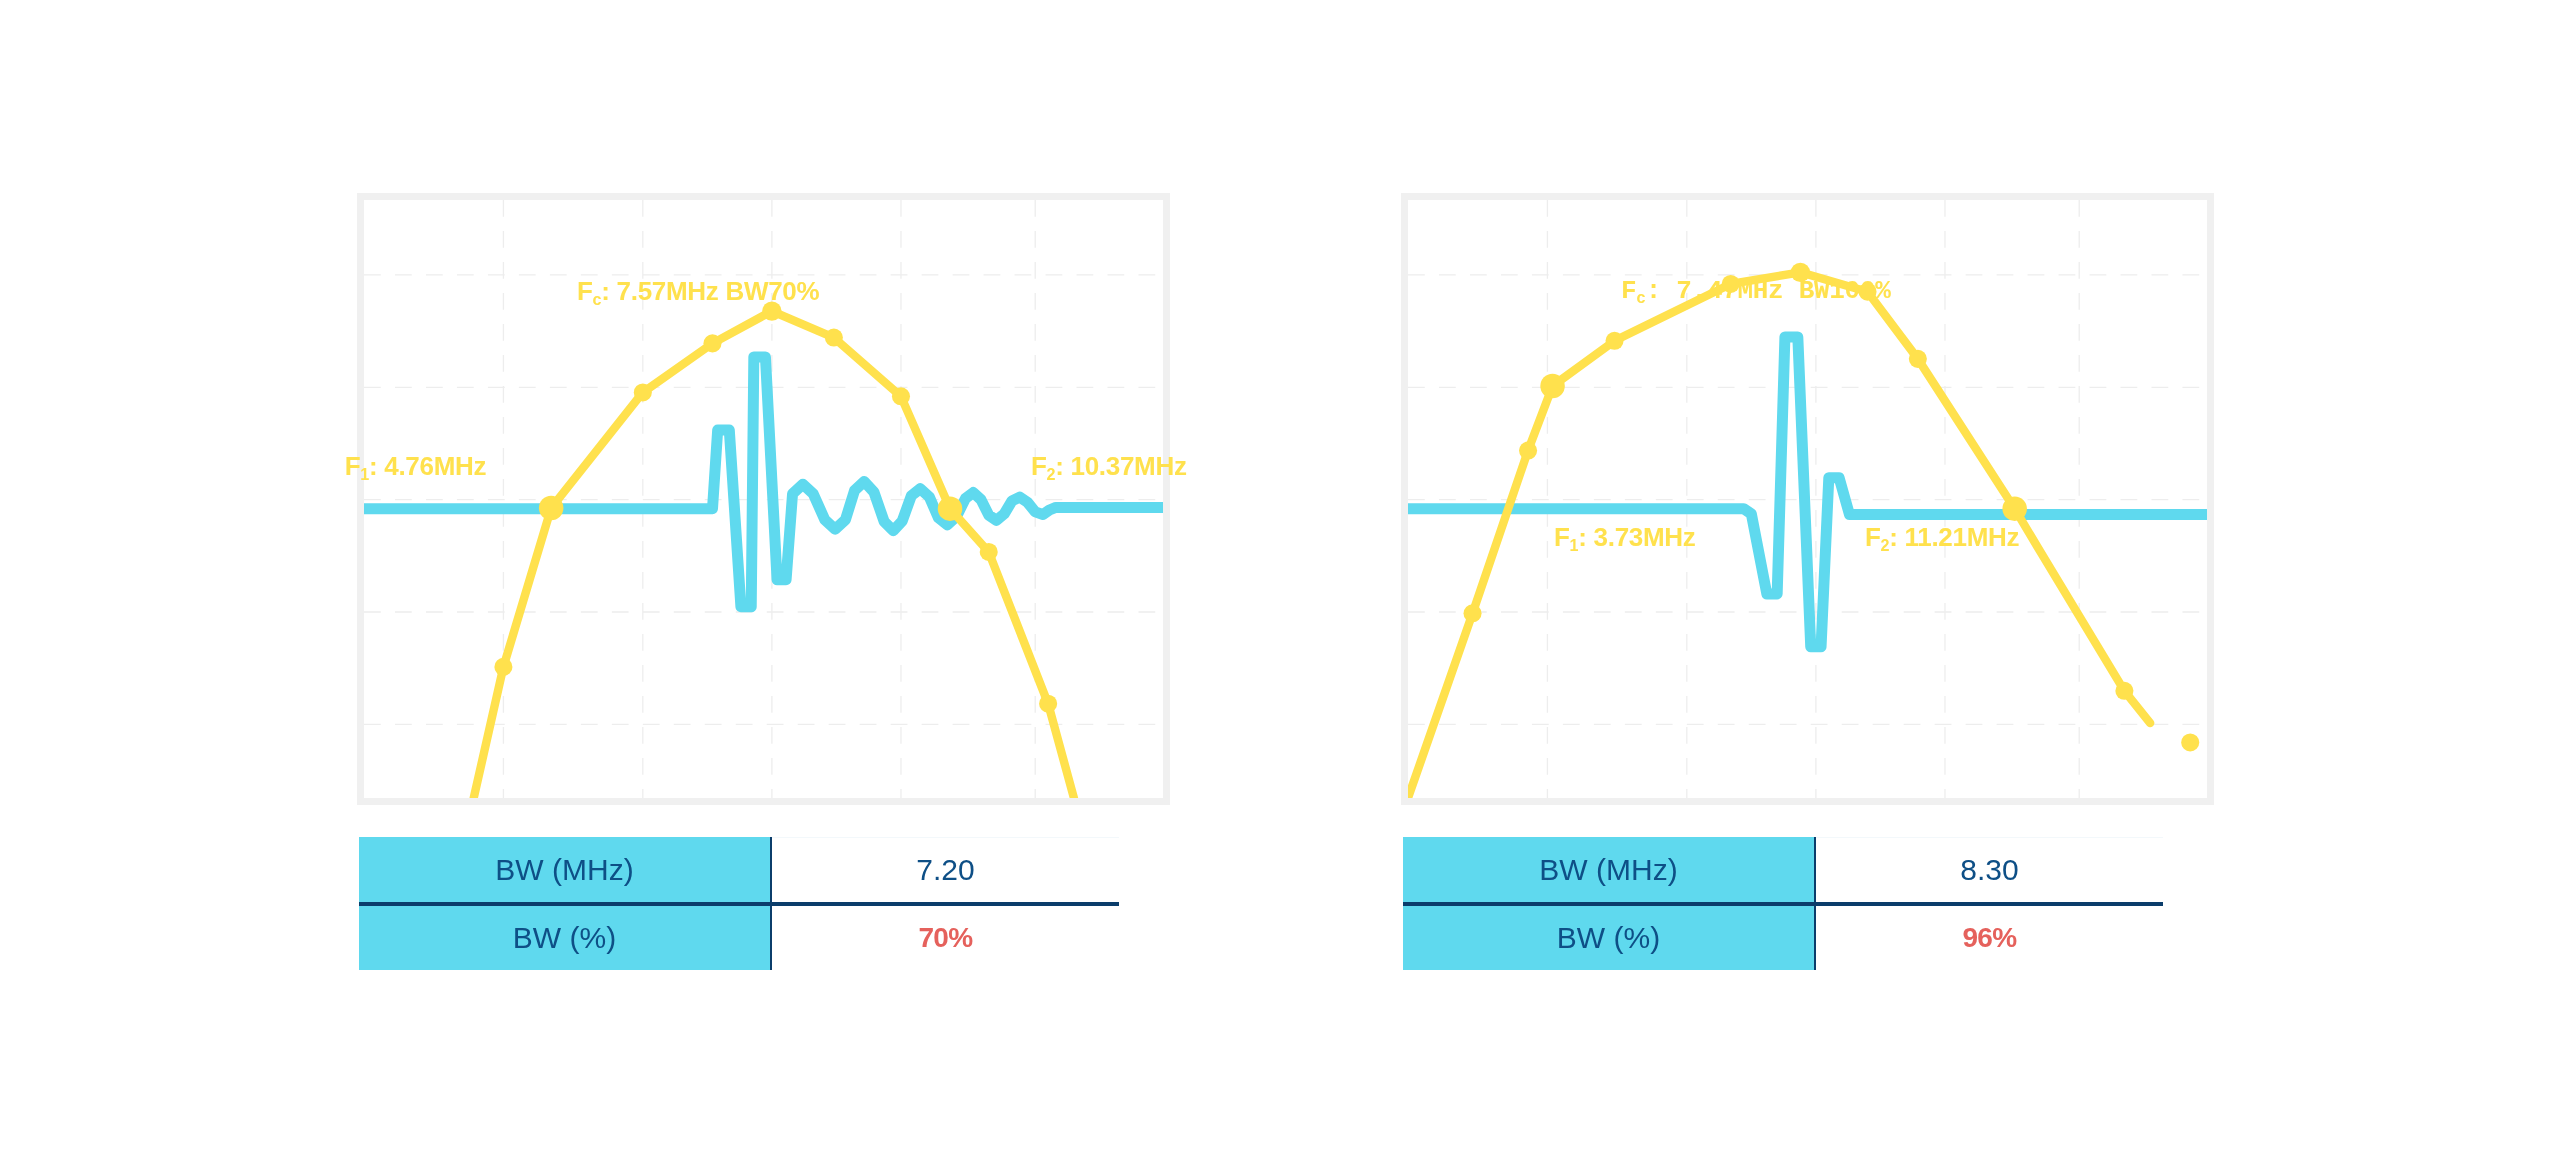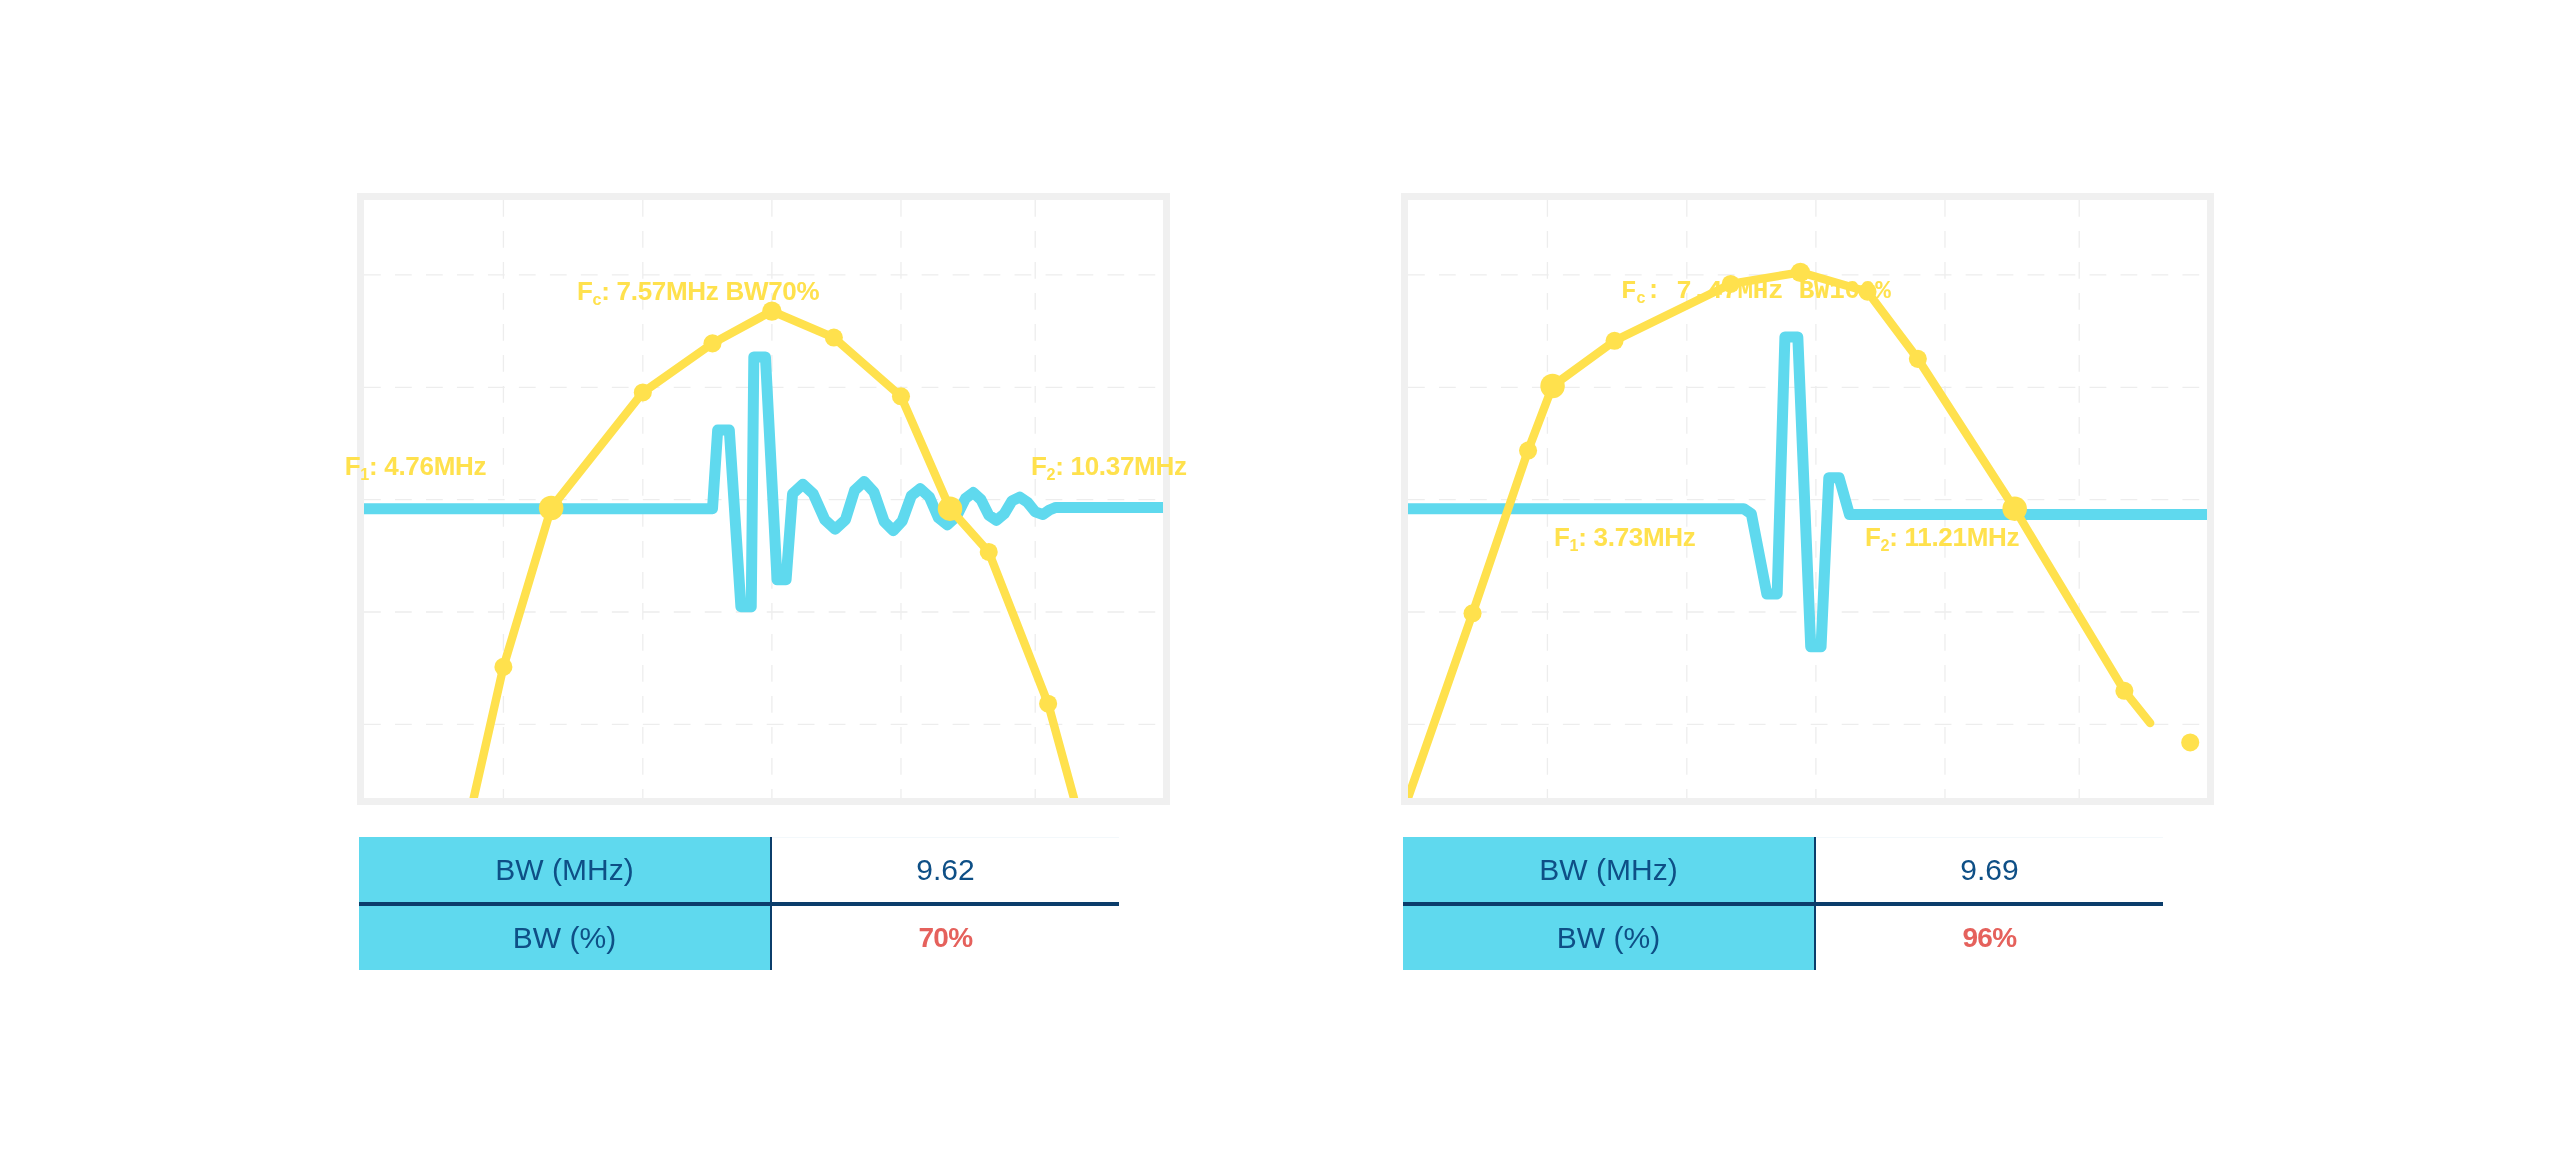--- a/index.html
+++ b/index.html
@@ -221,7 +221,7 @@
       <tbody>
         <tr class="row-top">
           <td class="cell-label">BW (MHz)</td>
-          <td class="cell-value">9.62</td>
+          <td class="cell-value">7.20</td>
         </tr>
         <tr class="row-divider">
           <td class="cell-label">BW (%)</td>

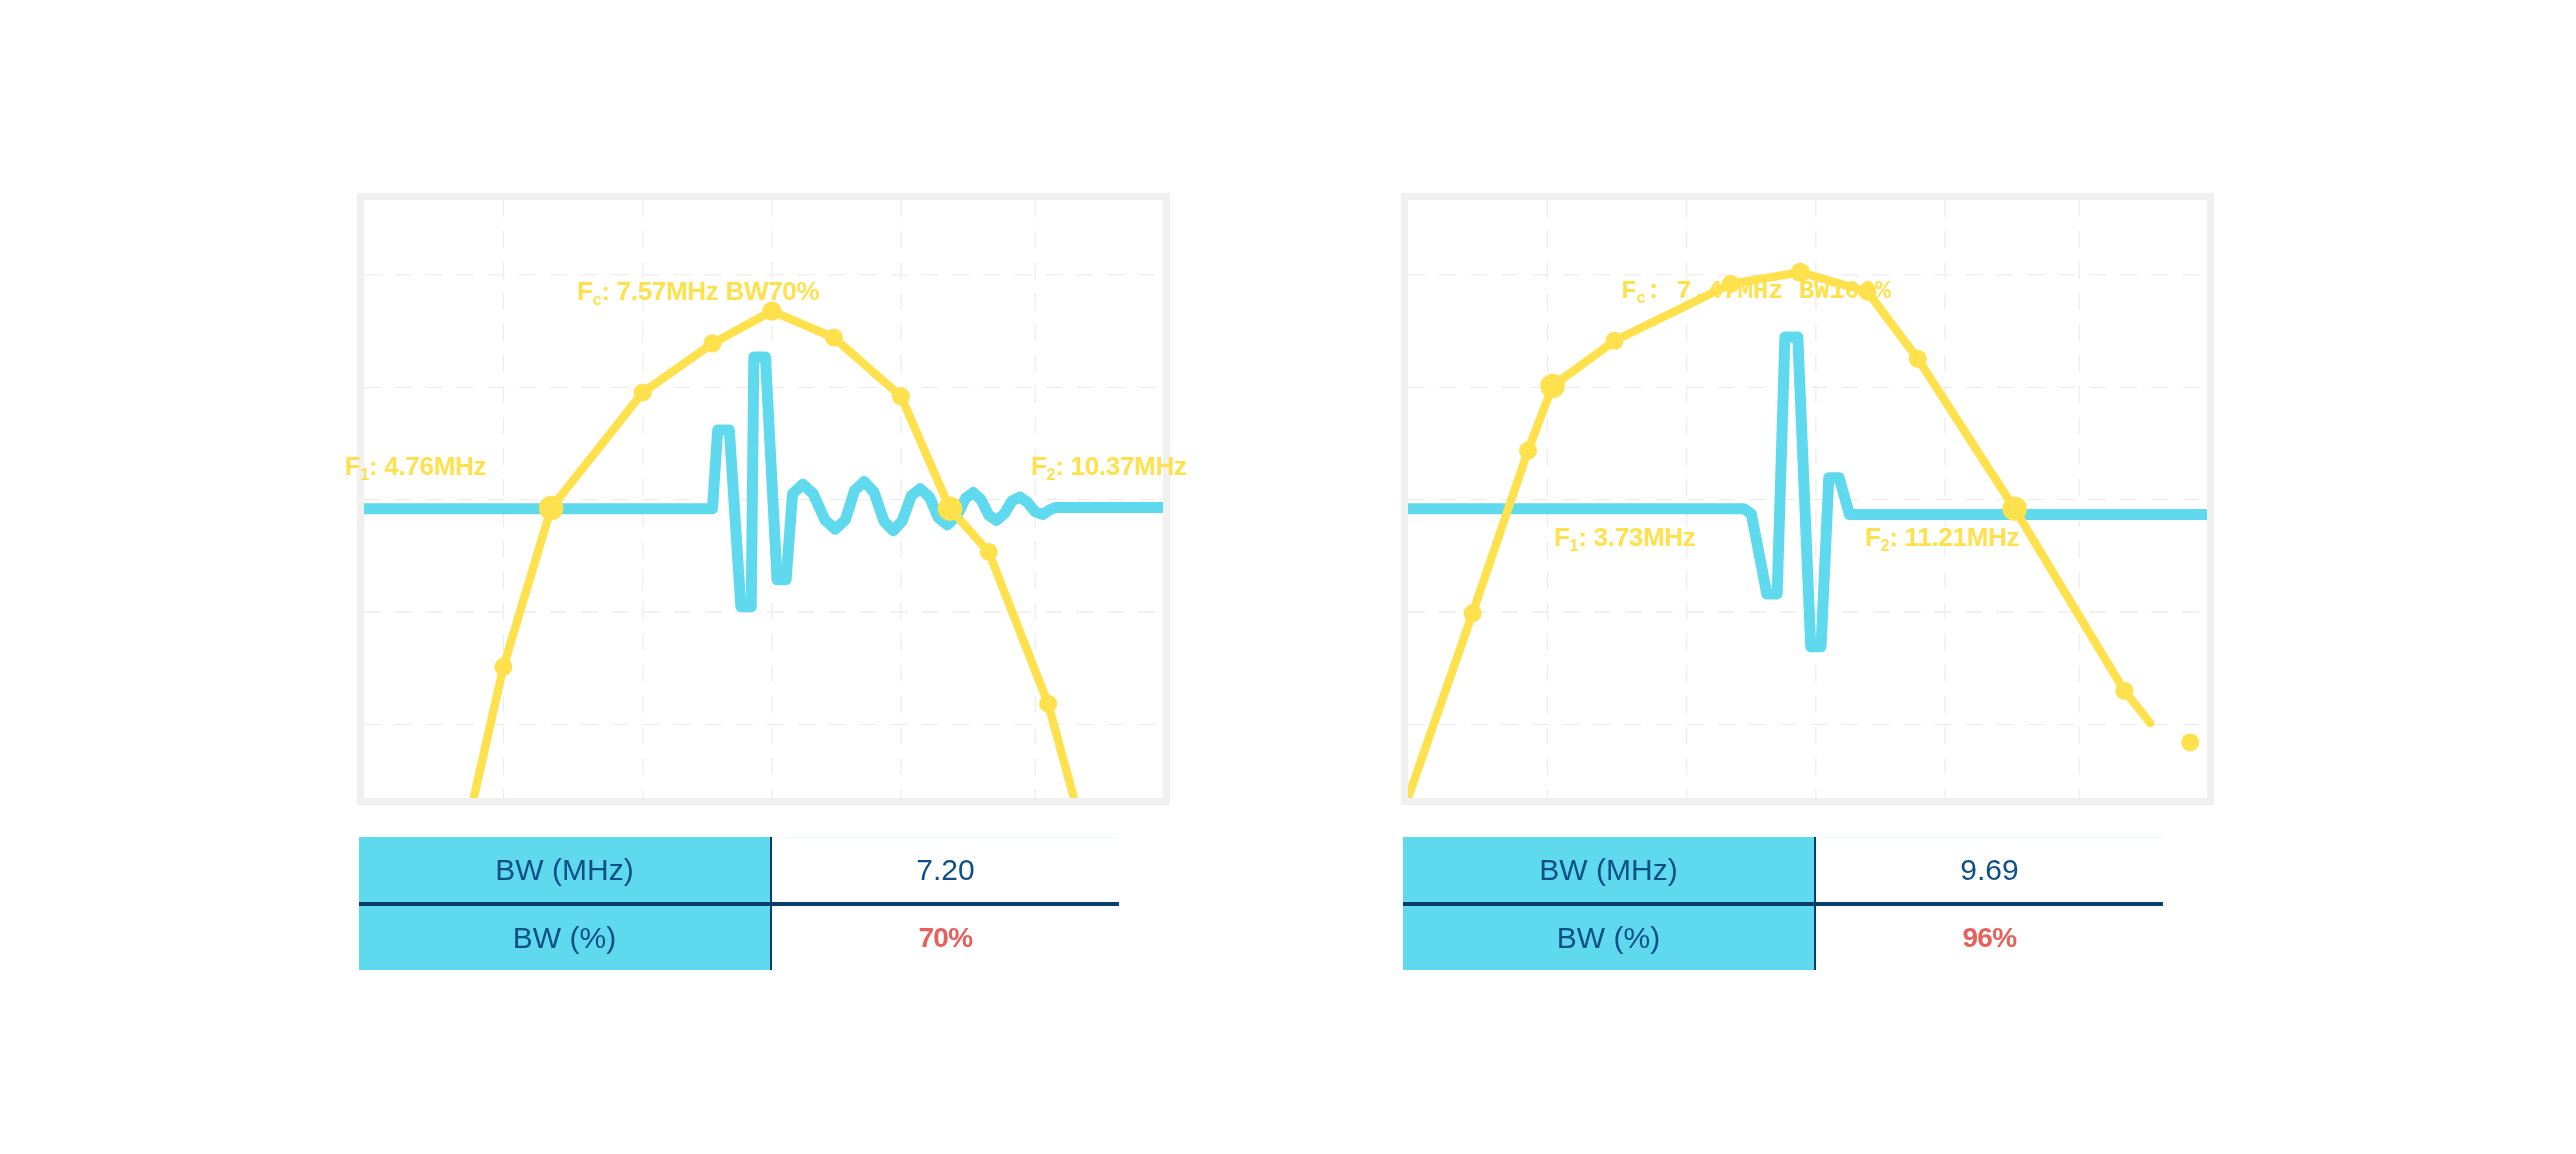--- a/index.html
+++ b/index.html
@@ -301,7 +301,7 @@
       <tbody>
         <tr class="row-top">
           <td class="cell-label">BW (MHz)</td>
-          <td class="cell-value">9.69</td>
+          <td class="cell-value">8.30</td>
         </tr>
         <tr class="row-divider">
           <td class="cell-label">BW (%)</td>

